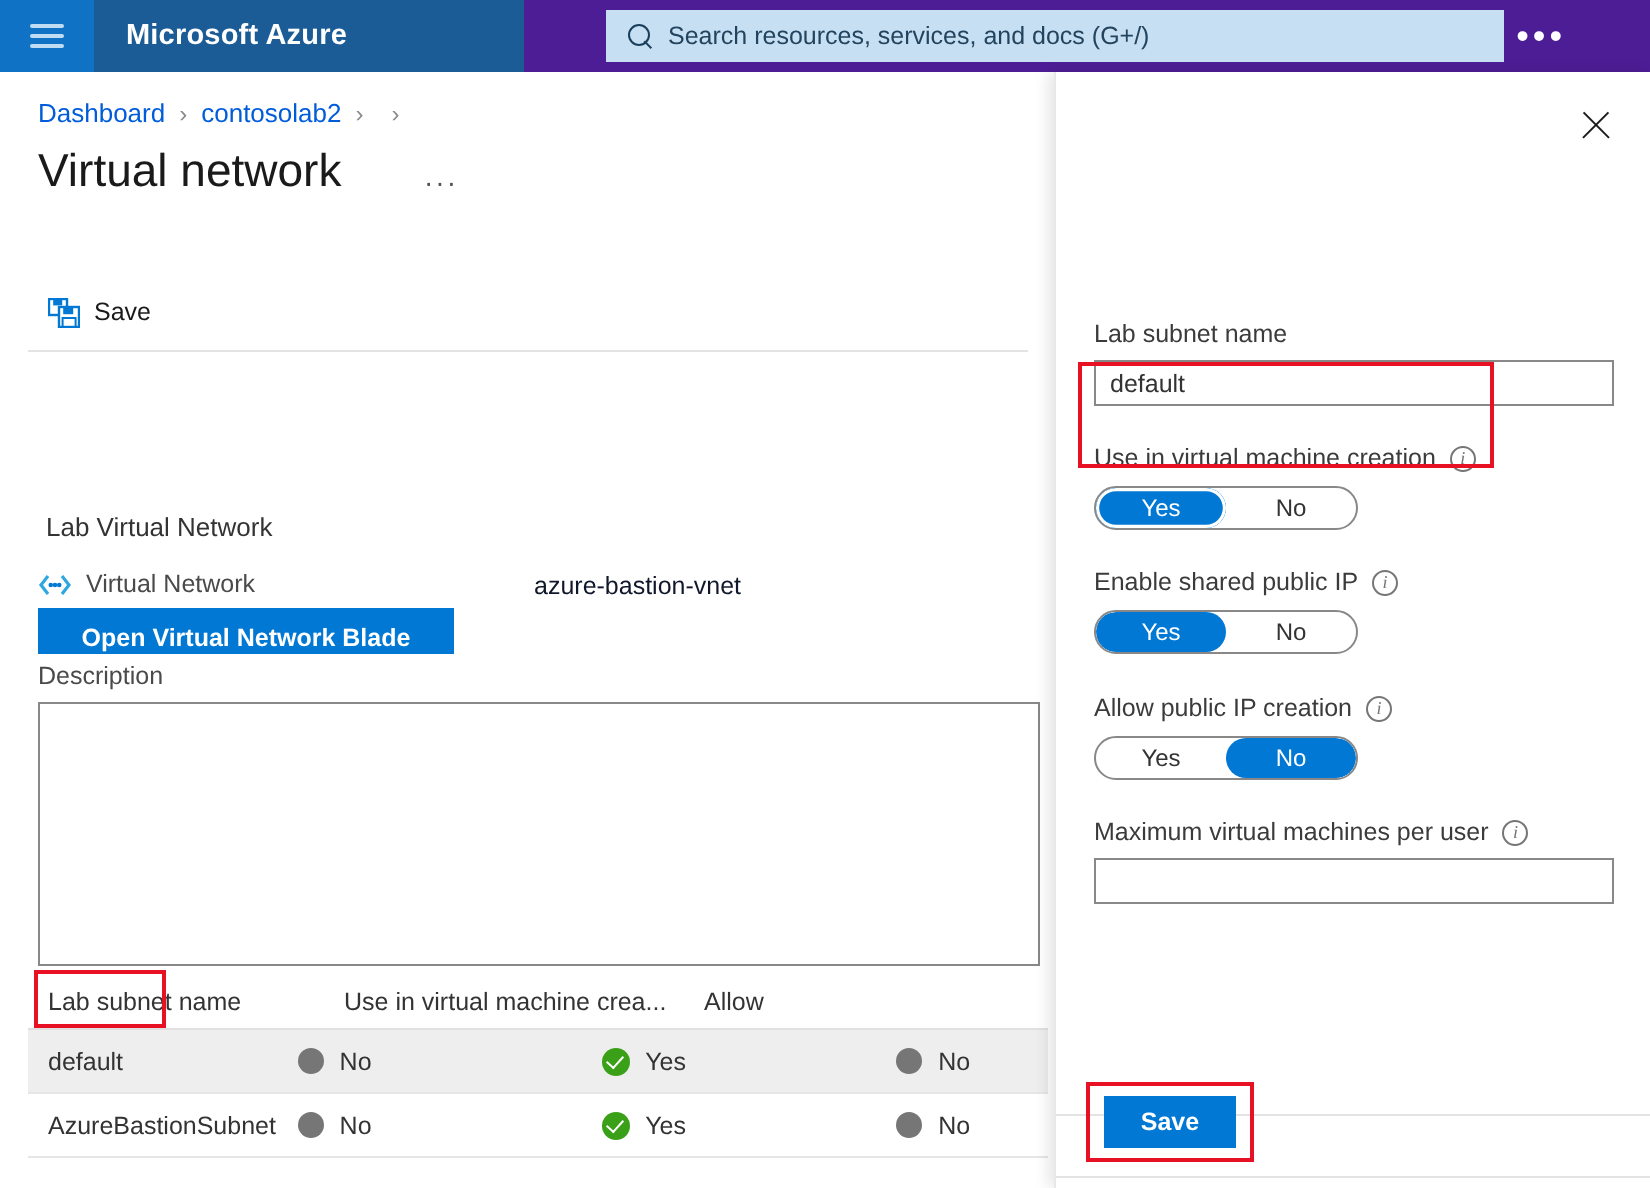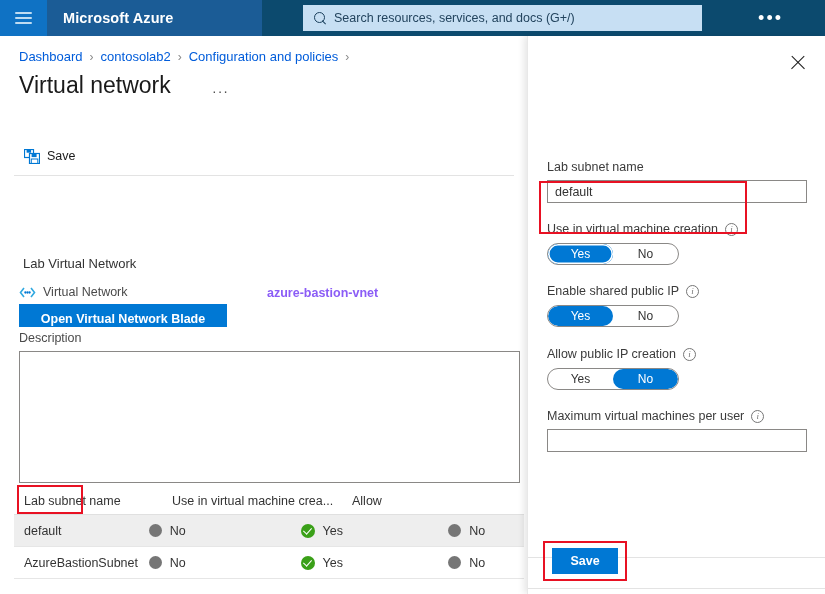--- a/index.html
+++ b/index.html
@@ -20,7 +20,7 @@
   .topbar {
     position: absolute; left: 0; top: 0;
     width: 825px; height: 36px;
-    background: #0c4a6e;
+    background: #4c1d95;
     display: flex; align-items: center;
   }
   .topbar-left-band {

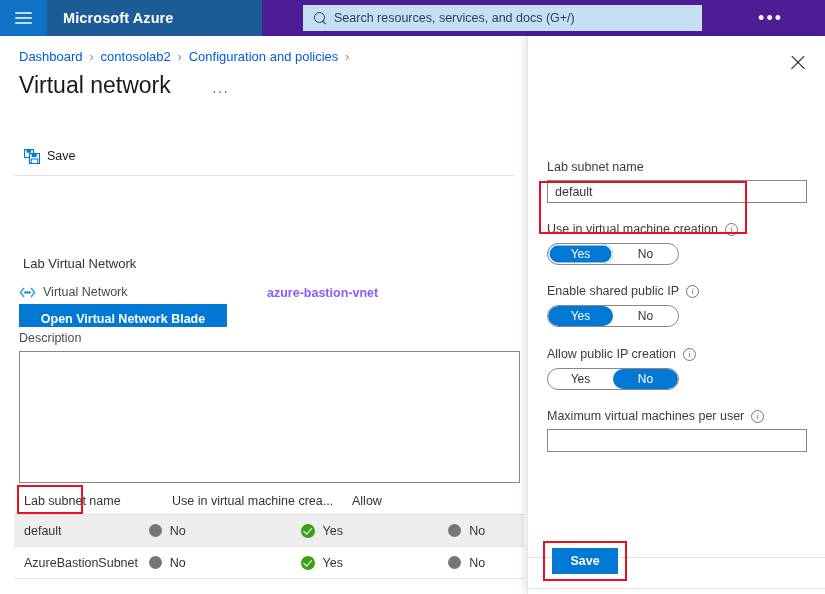--- a/index.html
+++ b/index.html
@@ -49,7 +49,7 @@
   }
   .searchbox {
     position: absolute; left: 303px; top: 5px;
-    width: 399px; height: 26px;
+    width: 449px; height: 26px;
     background: #c7dff3;
     display: flex; align-items: center;
     padding: 0 8px;

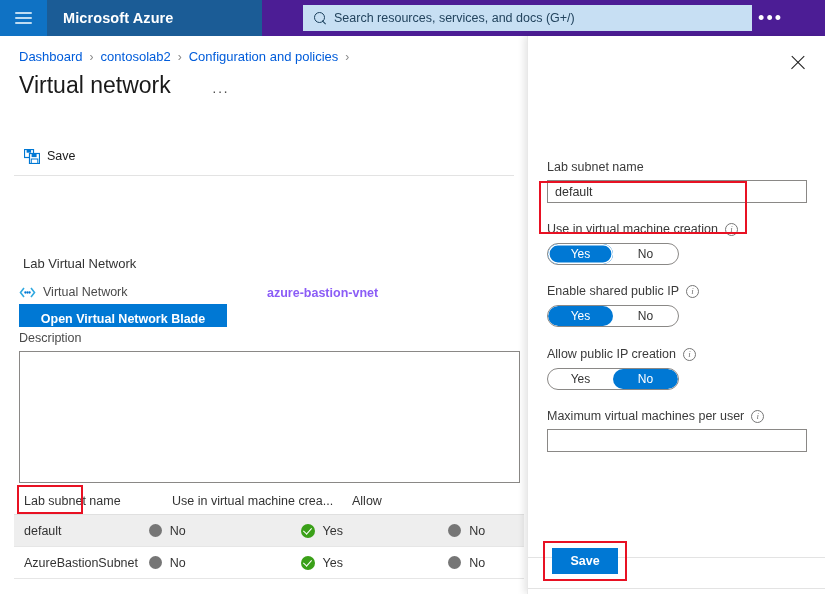--- a/index.html
+++ b/index.html
@@ -313,7 +313,6 @@
       <span class="sep">›</span>
       <span class="crumb">contosolab2</span>
       <span class="sep">›</span>
-      <span class="crumb">Configuration and policies</span>
       <span class="sep">›</span>
     </div>
 

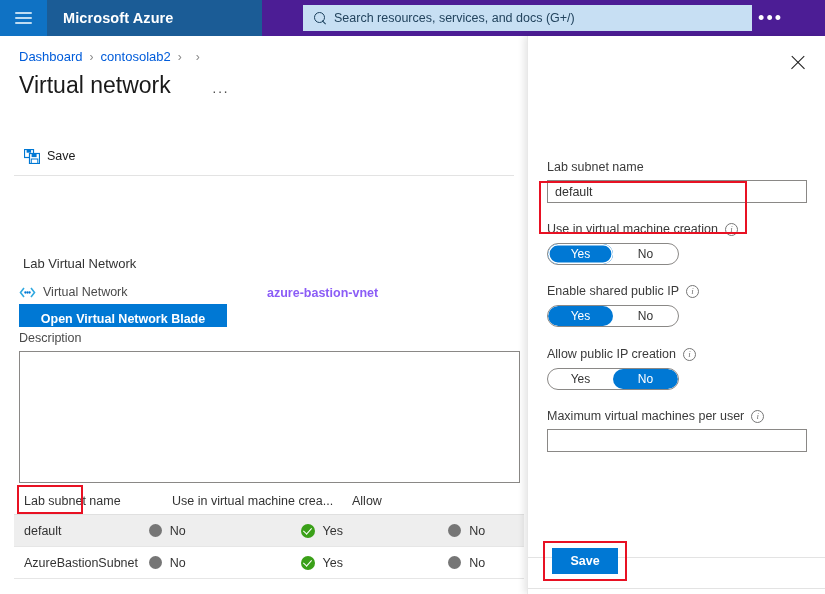--- a/index.html
+++ b/index.html
@@ -133,7 +133,7 @@
   .vnet-icon { width: 17px; height: 13px; flex: 0 0 17px; }
   .vnet-value {
     position: absolute; left: 267px; top: 250px;
-    font-size: 12.5px; color: #8b5cf6; font-weight: bold;
+    font-size: 12.5px; color: #0f172a;
   }
   .open-blade-btn {
     position: absolute; left: 19px; top: 268px;

